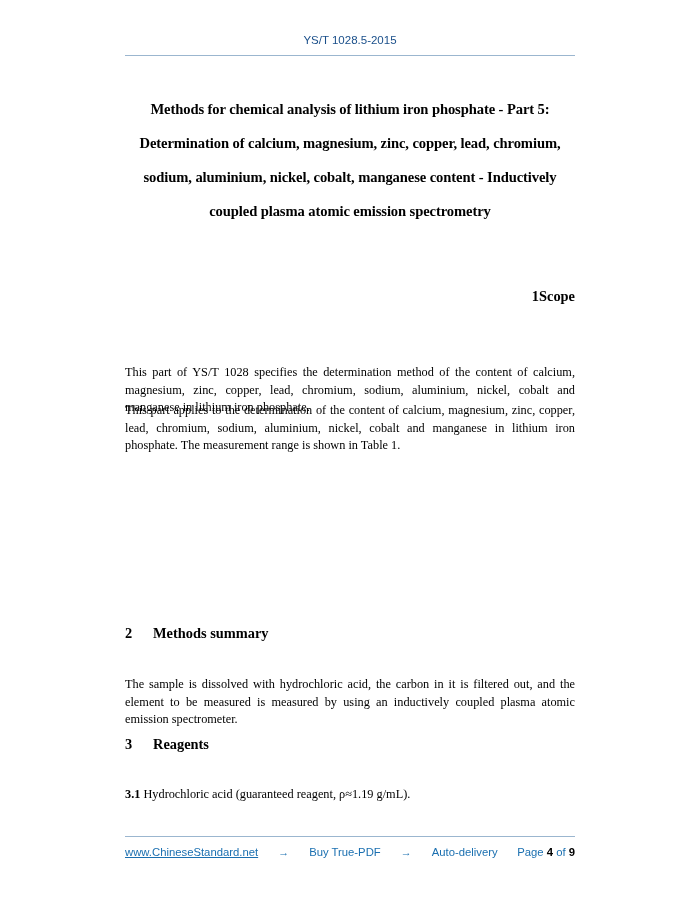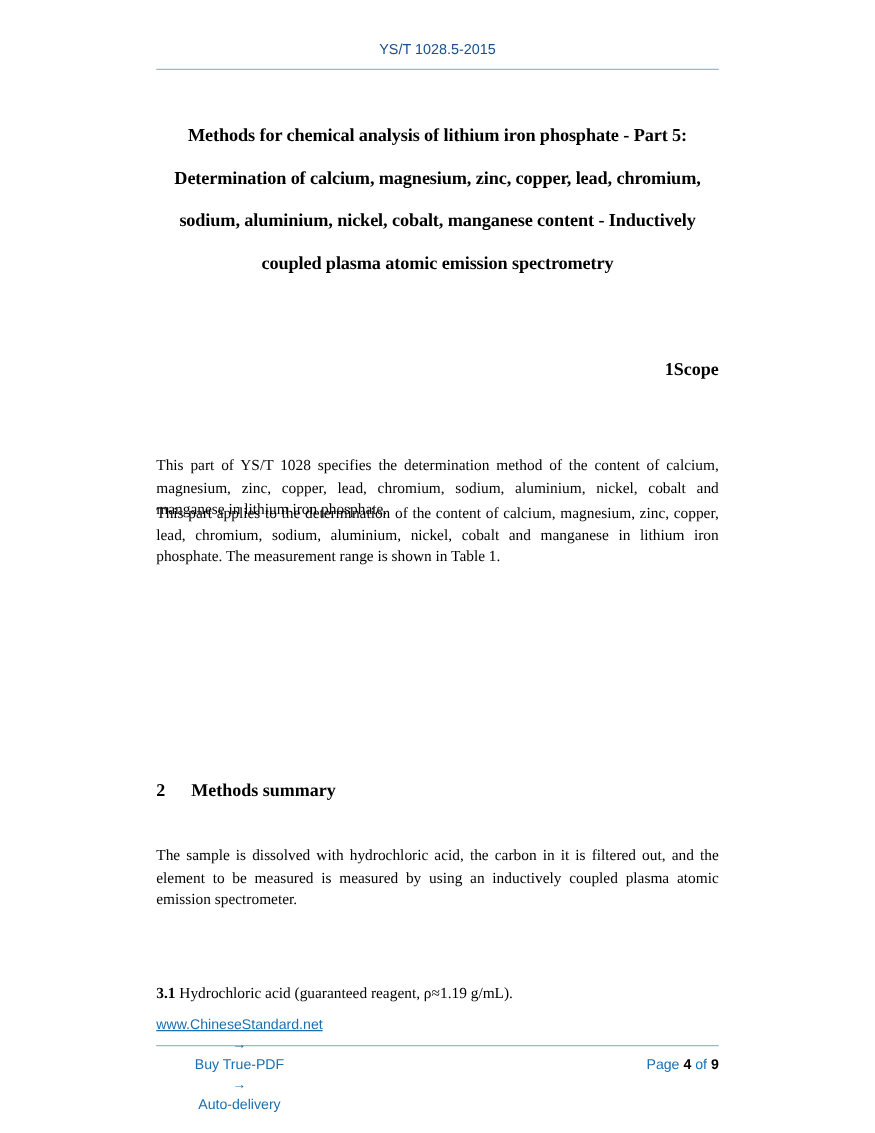--- a/index.html
+++ b/index.html
@@ -148,6 +148,9 @@
 
   <p class="para" id="method-p1">The sample is dissolved with hydrochloric acid, the carbon in it is filtered out, and the element to be measured is measured by using an inductively coupled plasma atomic emission spectrometer.</p>
 
+  <div class="section-head" id="reagents-head">
+    <span class="num">3</span><span>Reagents</span>
+  </div>
 
   <p class="para" id="reagent-1"><span class="bold-inline">3.1</span><span> Hydrochloric acid (guaranteed reagent, ρ≈1.19 g/mL).</span></p>
 

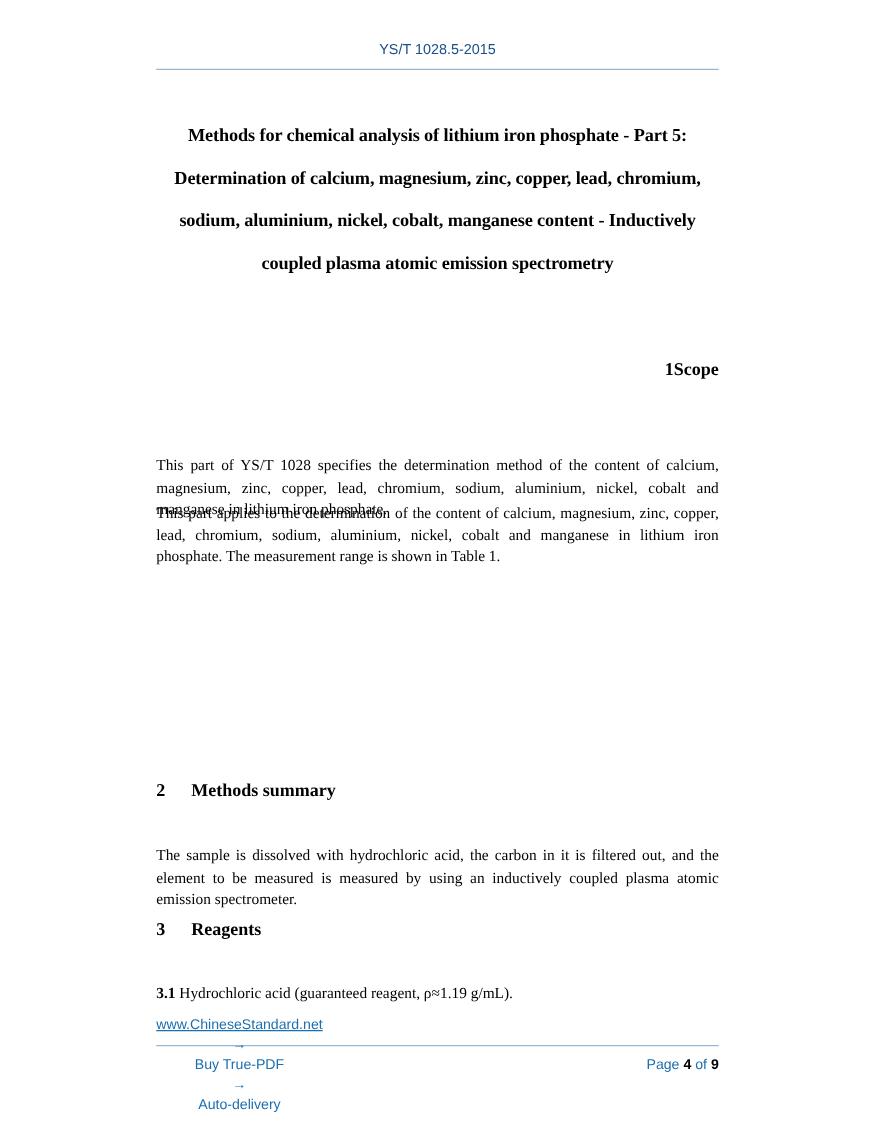--- a/index.html
+++ b/index.html
@@ -100,10 +100,8 @@
   }
   .footer-left {
     display: flex;
-    align-items: center;
-    gap: 4px;
+    gap: 20px;
     white-space: nowrap;
-    flex-direction: column;
   }
   .footer-link {
     color: #1a6fb0;

